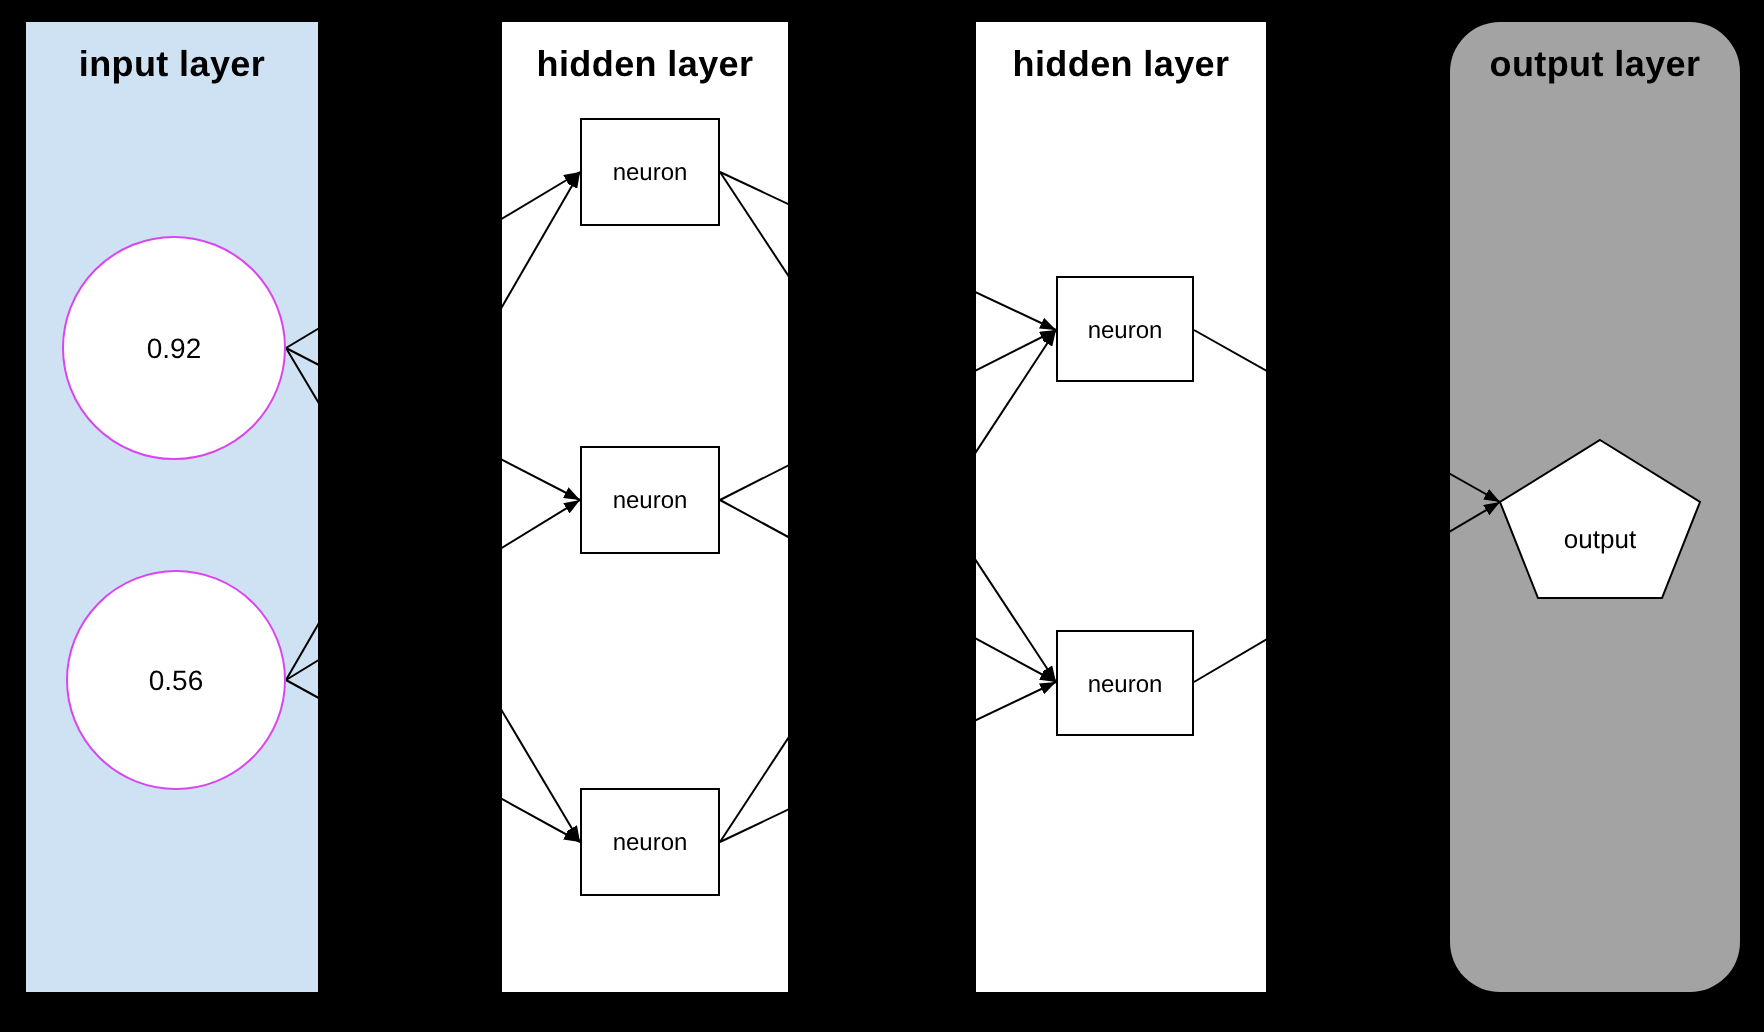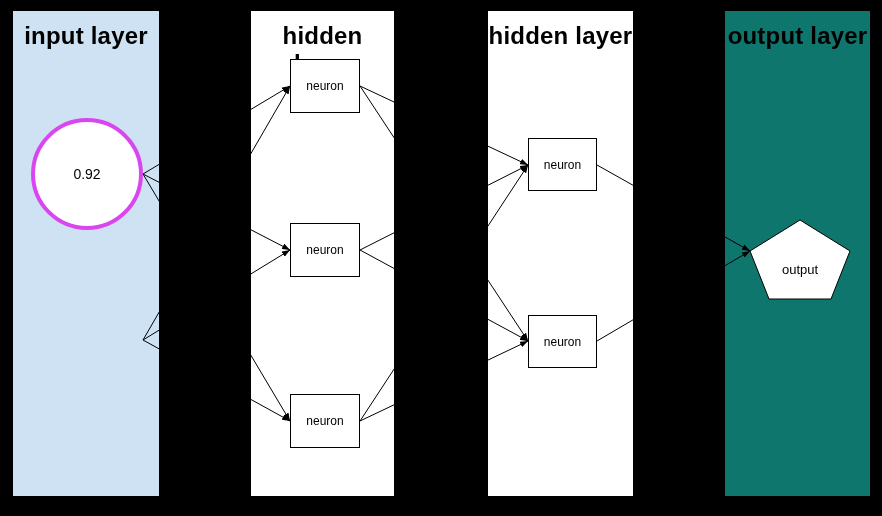--- a/index.html
+++ b/index.html
@@ -27,7 +27,7 @@
   .layer-title {
     padding-top: 11px;
     text-align: center;
-    font-size: 24px;
+    font-size: 18px;
     font-weight: bold;
     color: #000000;
     letter-spacing: 0.2px;

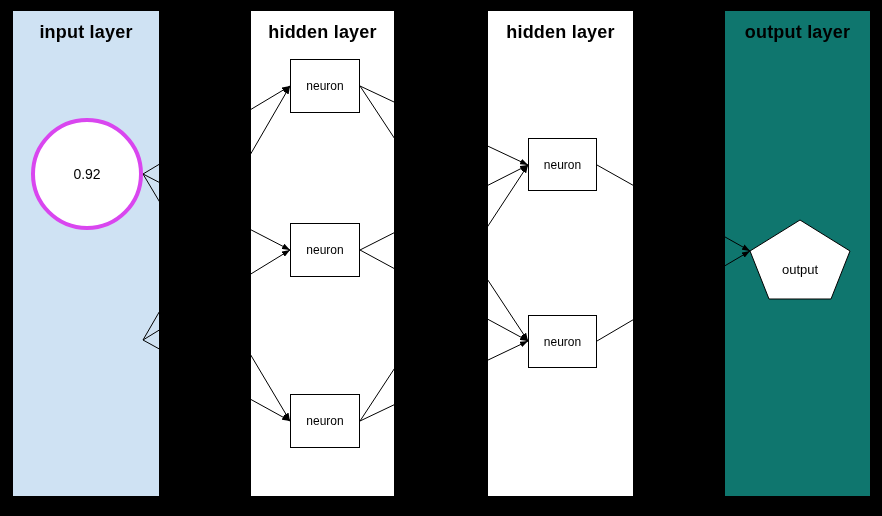--- a/index.html
+++ b/index.html
@@ -104,7 +104,7 @@
     <div class="layer-title">hidden layer</div>
   </div>
 
-  <div class="layer-panel" id="layer-output" style="background: #0f766e;">
+  <div class="layer-panel" id="layer-output" style="background: #a3a3a3; border-radius: 25px;">
     <div class="layer-title">output layer</div>
   </div>
 

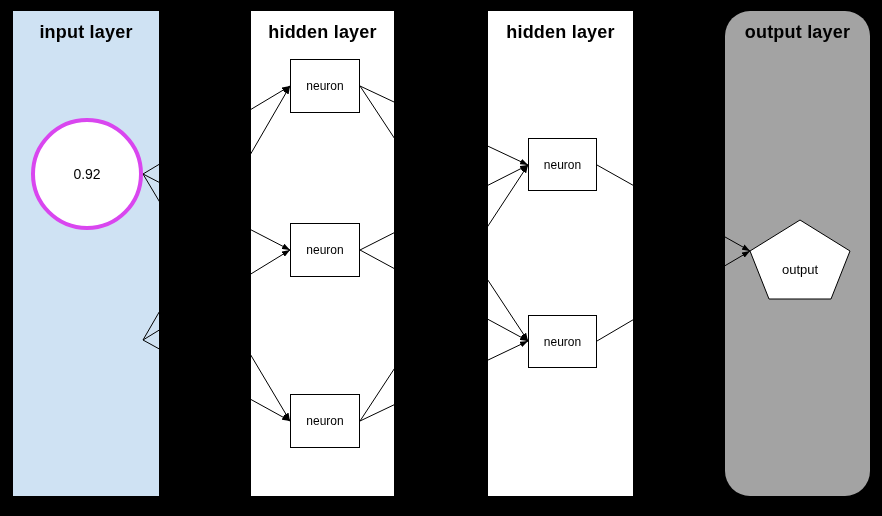--- a/index.html
+++ b/index.html
@@ -43,7 +43,7 @@
   .node-circle {
     position: absolute;
     background: #ffffff;
-    border: 4px solid #d946ef;
+    border: 1px solid #d946ef;
     border-radius: 50%;
     display: flex;
     align-items: center;

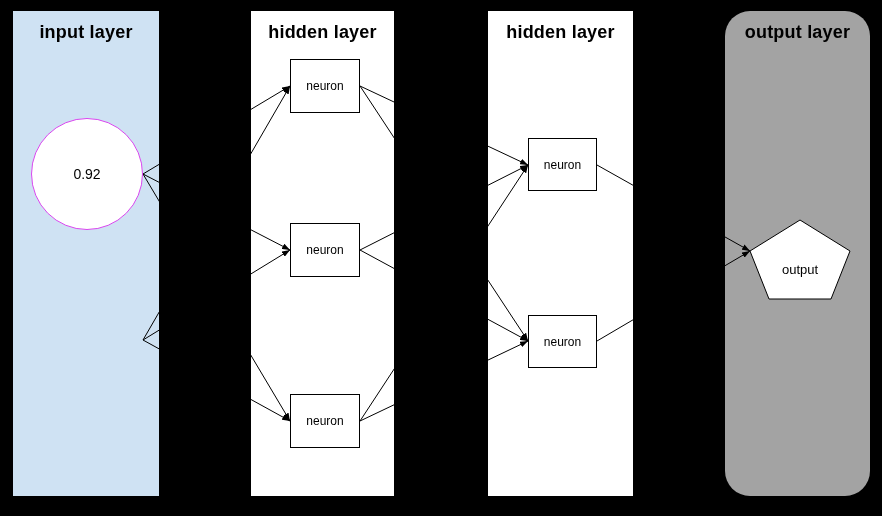--- a/index.html
+++ b/index.html
@@ -139,6 +139,9 @@
   <div class="node-circle" id="node-input1">
     <span>0.92</span>
   </div>
+  <div class="node-circle" id="node-input2">
+    <span>0.56</span>
+  </div>
 
   <div class="node-box" id="node-hidden1a">
     <span>neuron</span>

